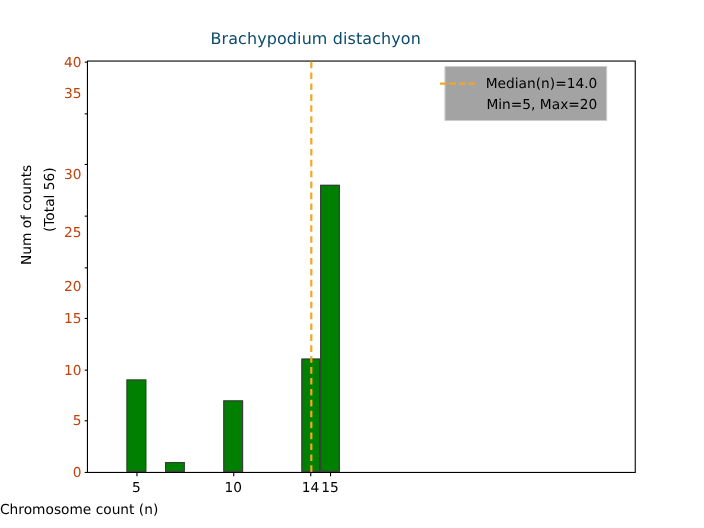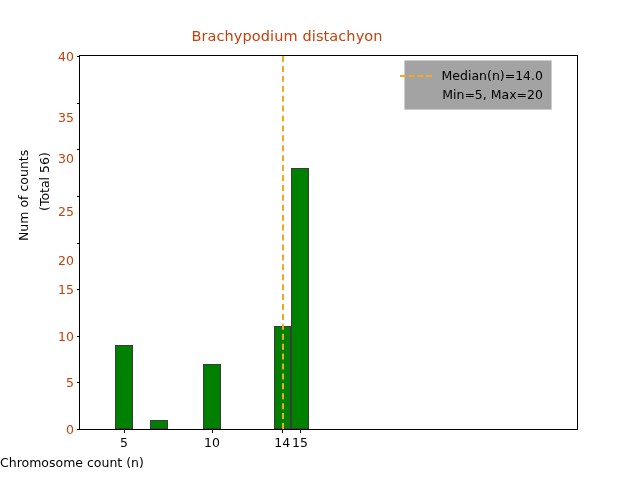--- a/index.html
+++ b/index.html
@@ -27,7 +27,7 @@
     width: 574px;
     text-align: center;
     font-size: 14.5px;
-    color: #c2410c;
+    color: #0c4a6e;
     letter-spacing: 0.1px;
   }
   

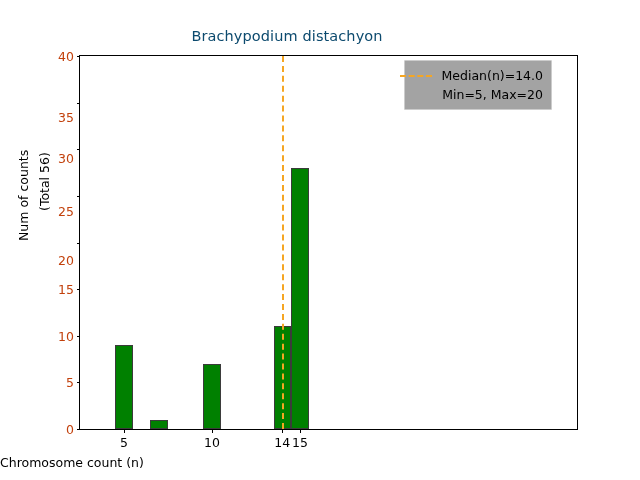--- a/index.html
+++ b/index.html
@@ -196,7 +196,7 @@
       <div class="ytick-mark" style="top: 93.25px;"></div>
       <div class="ytick-label" style="top: 102px;">30</div>
       <div class="ytick-mark" style="top: 46.625px;"></div>
-      <div class="ytick-label" style="top: 61px; margin-left: 16px;">35</div>
+      <div class="ytick-label" style="top: 29px; margin-left: 16px;">35</div>
       <div class="ytick-mark" style="top: 0px;"></div>
       <div class="ytick-label" style="top: 0px;">40</div>
       <div class="xtick-mark" style="left: 43.9823px;"></div>

